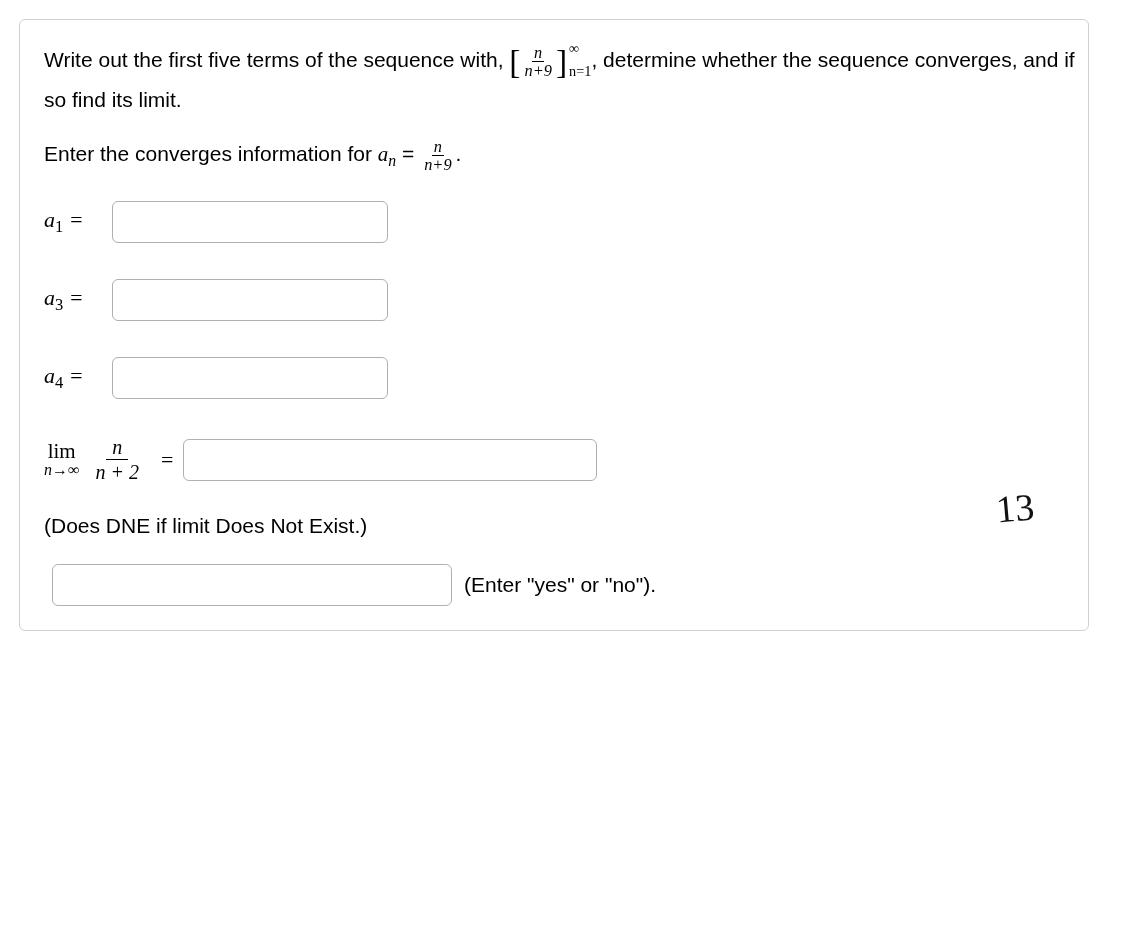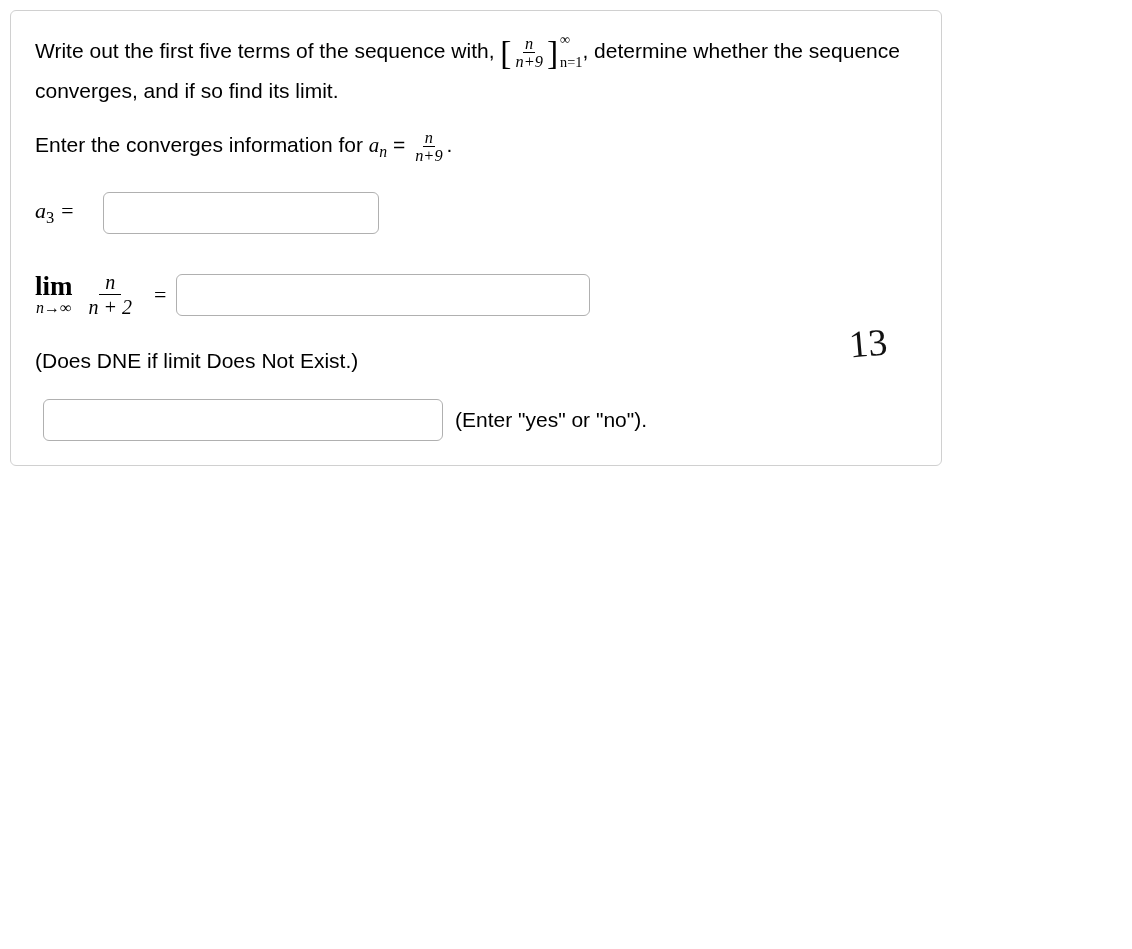--- a/index.html
+++ b/index.html
@@ -12,8 +12,8 @@
       border: 1px solid #d0d0d0;
       border-radius: 6px;
       padding: 20px 12px 24px 24px;
-      margin: 10px;
-      width: 932px;
+      margin: 19px;
+      width: 1070px;
       box-sizing: border-box;
       font-size: 21px;
       color: #000000;

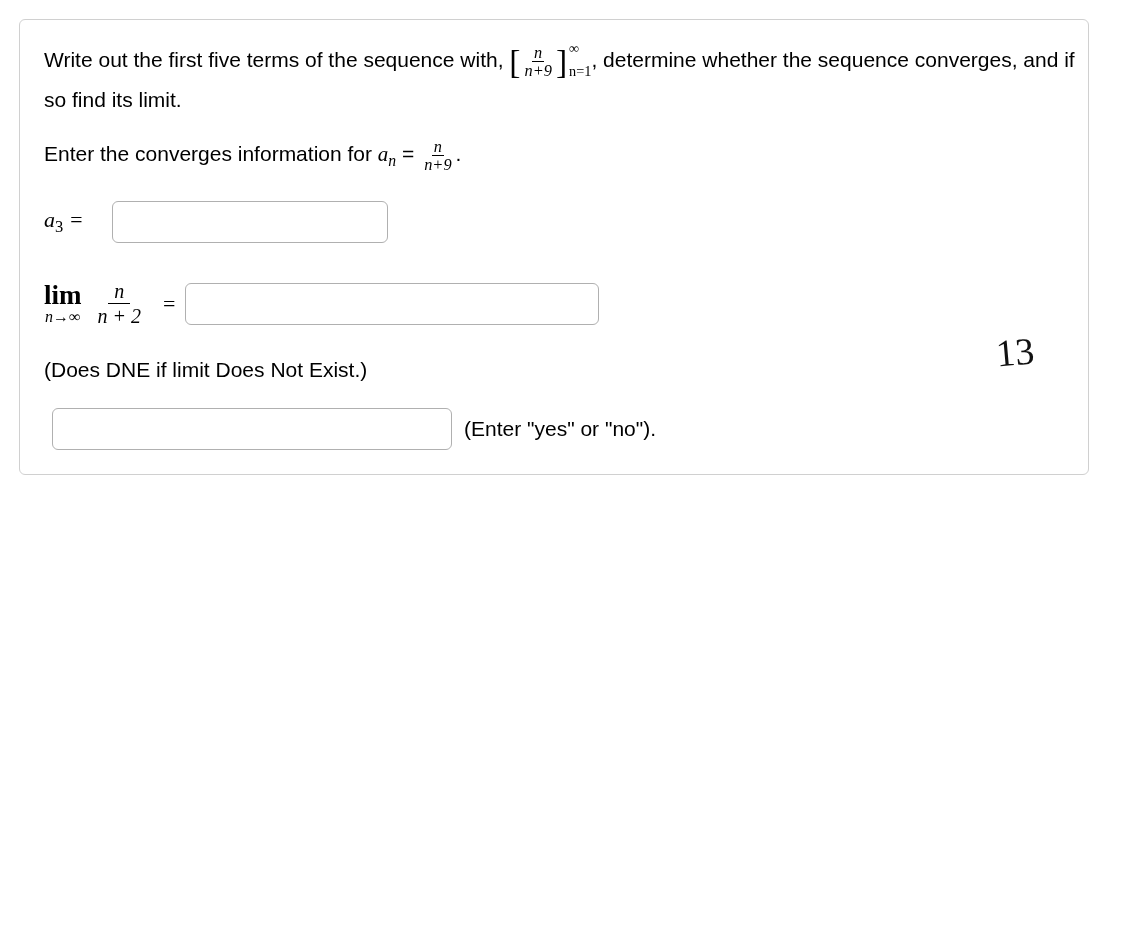--- a/index.html
+++ b/index.html
@@ -202,6 +202,10 @@
     </span><span>.</span>
   </div>
 
+  <div class="term-row">
+    <span class="term-label"><span>a</span><sub>1</sub><span> =</span></span>
+    <input type="text" class="answer-field" style="">
+  </div>
 
 
   <div class="term-row">

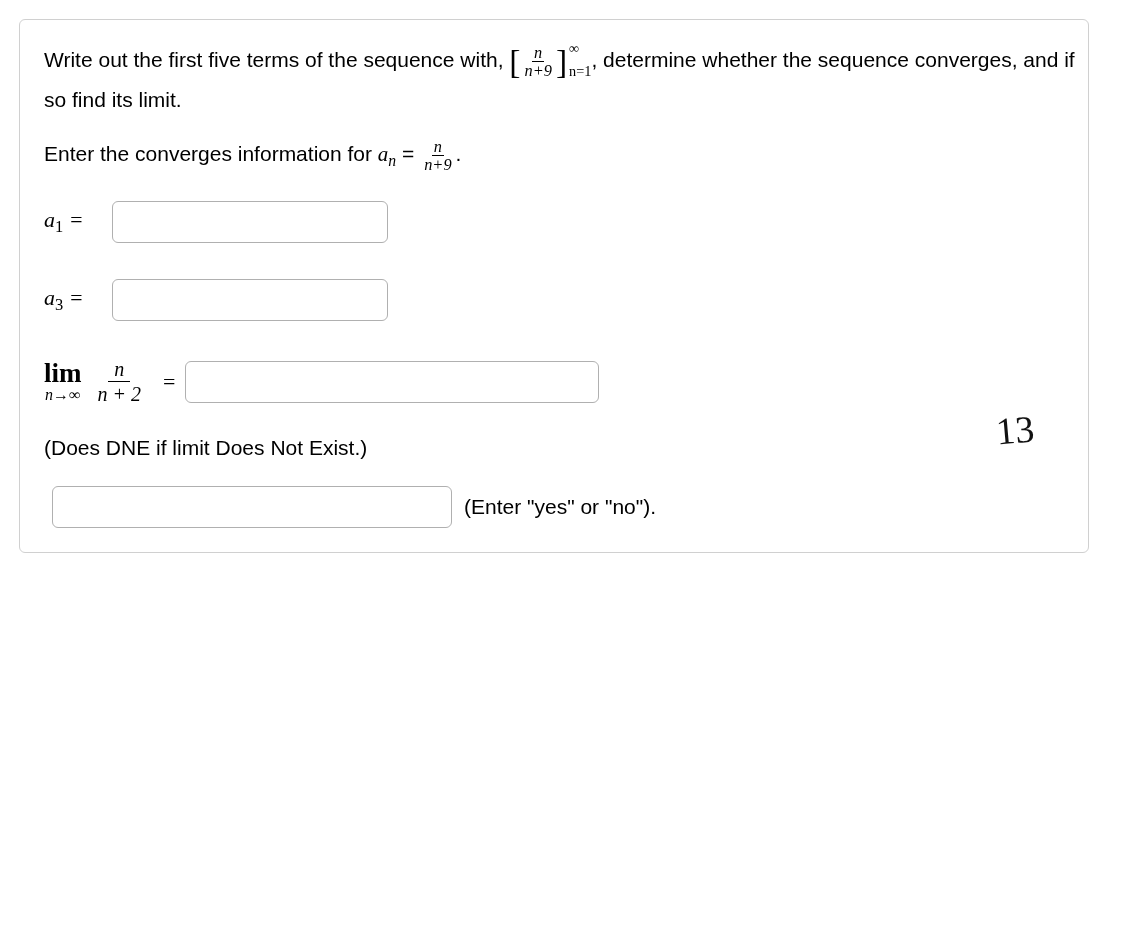--- a/index.html
+++ b/index.html
@@ -213,6 +213,10 @@
     <input type="text" class="answer-field" style="">
   </div>
 
+  <div class="term-row">
+    <span class="term-label"><span>a</span><sub>4</sub><span> =</span></span>
+    <input type="text" class="answer-field" style="">
+  </div>
 
 
   <div class="limit-row">

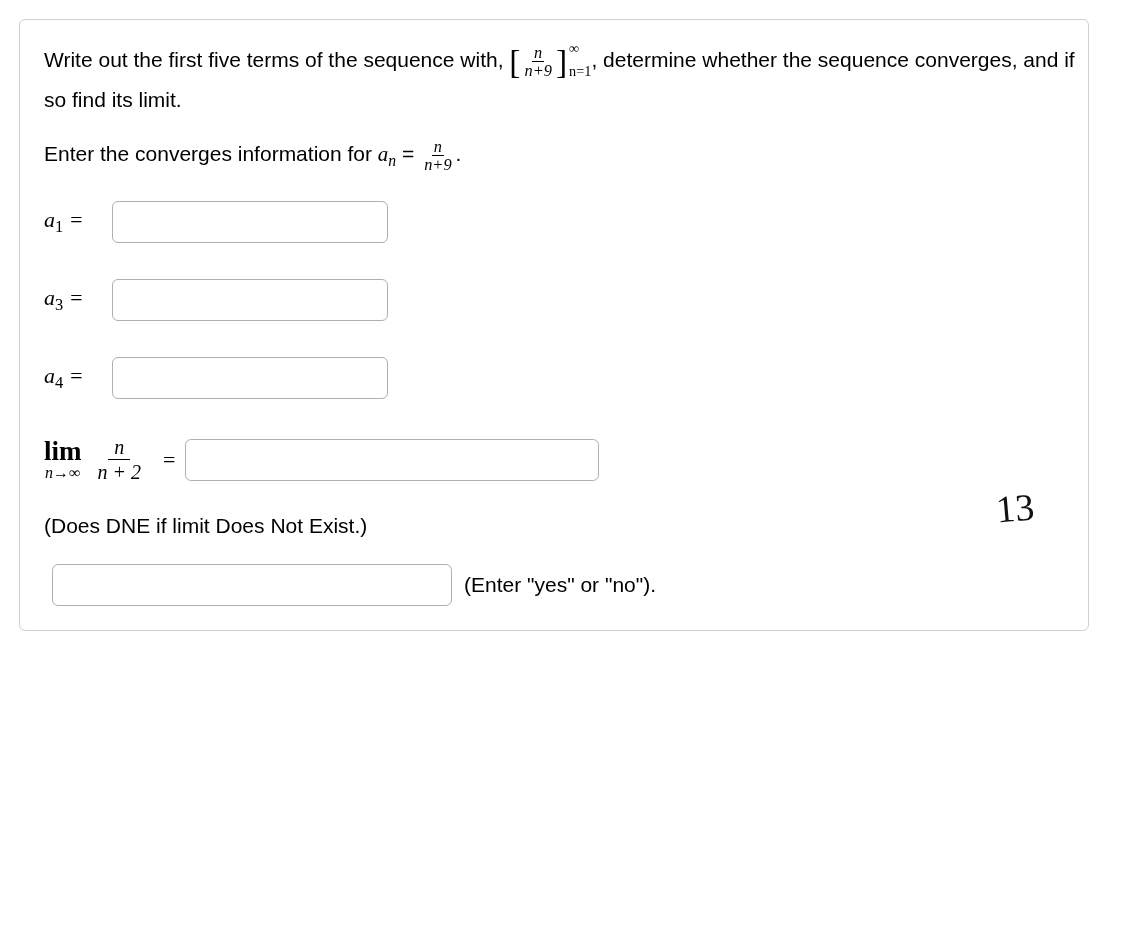--- a/index.html
+++ b/index.html
@@ -61,8 +61,7 @@
       line-height: 1;
     }
     .lim-top {
-      font-size: 27px;
-      font-weight: bold;
+      font-size: 21px;
     }
     .lim-bot {
       font-size: 16px;

